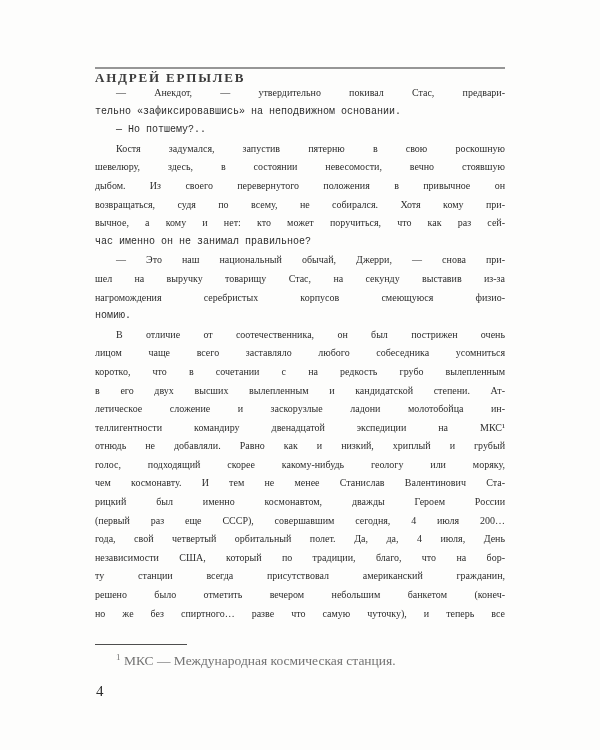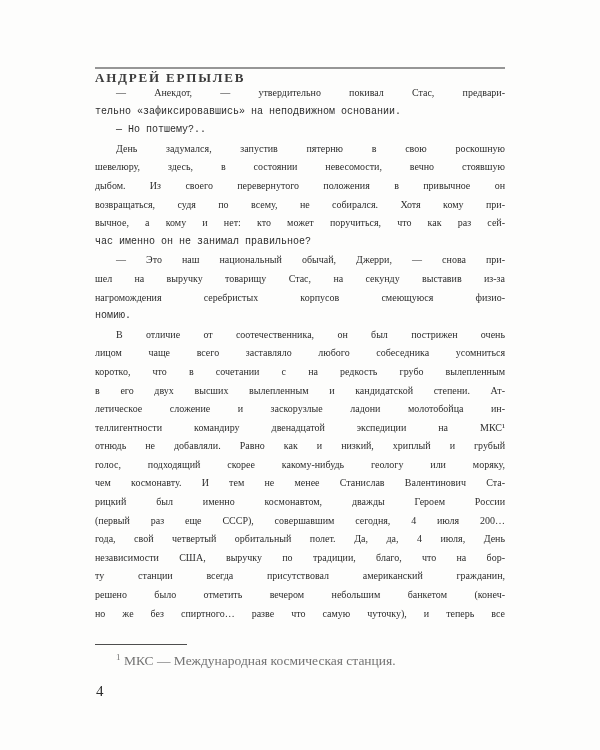--- a/index.html
+++ b/index.html
@@ -103,7 +103,7 @@
     </div>
 
     <div>
-      <div class="line first">День задумался, запустив пятерню в свою роскошную</div>
+      <div class="line first">Костя задумался, запустив пятерню в свою роскошную</div>
       <div class="line">шевелюру, здесь, в состоянии невесомости, вечно стоявшую</div>
       <div class="line">дыбом. Из своего перевернутого положения в привычное он</div>
       <div class="line">возвращаться, судя по всему, не собирался. Хотя кому при-</div>

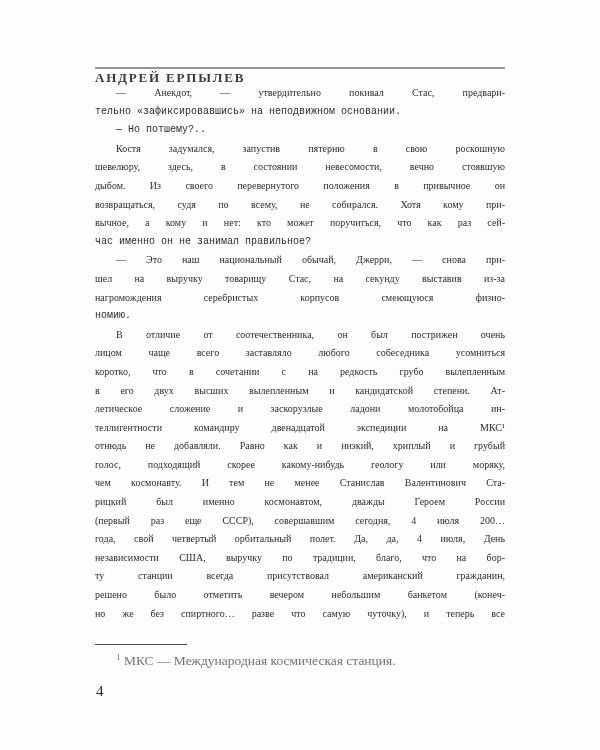--- a/index.html
+++ b/index.html
@@ -131,7 +131,7 @@
       <div class="line">рицкий был именно космонавтом, дважды Героем России</div>
       <div class="line">(первый раз еще СССР), совершавшим сегодня, 4 июля 200…</div>
       <div class="line">года, свой четвертый орбитальный полет. Да, да, 4 июля, День</div>
-      <div class="line">независимости США, выручку по традиции, благо, что на бор-</div>
+      <div class="line">независимости США, который по традиции, благо, что на бор-</div>
       <div class="line">ту станции всегда присутствовал американский гражданин,</div>
       <div class="line">решено было отметить вечером небольшим банкетом (конеч-</div>
       <div class="line">но же без спиртного… разве что самую чуточку), и теперь все</div>

